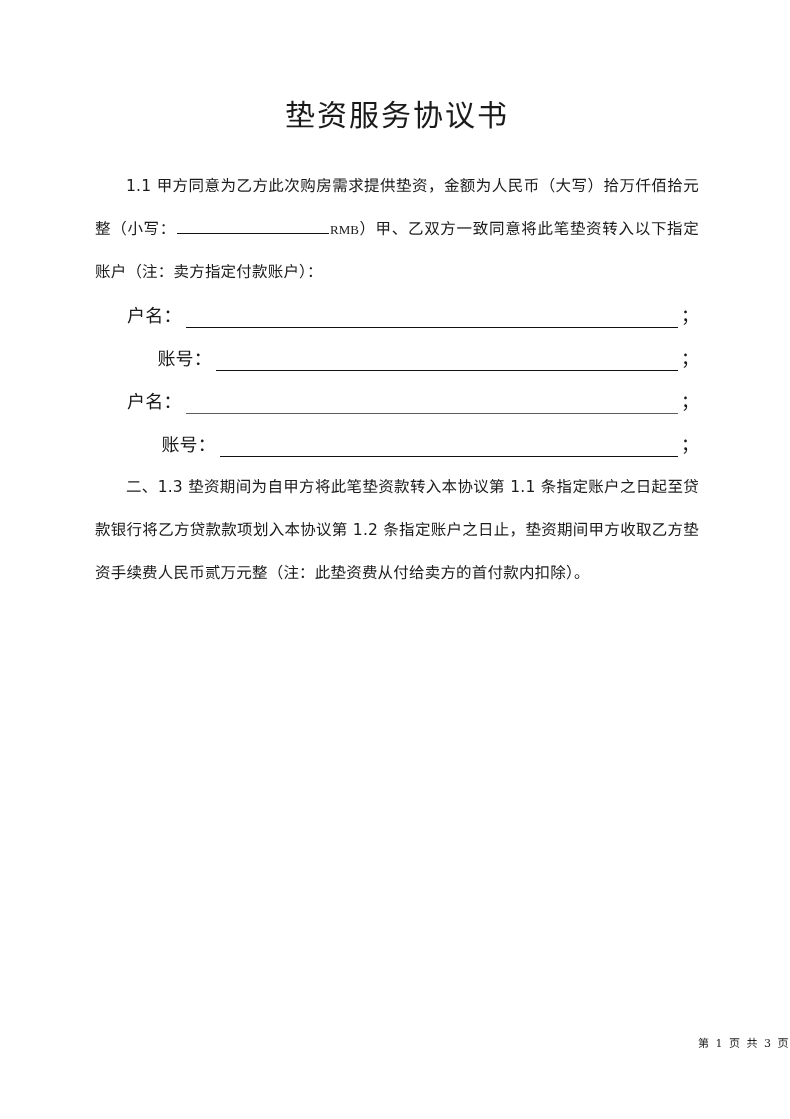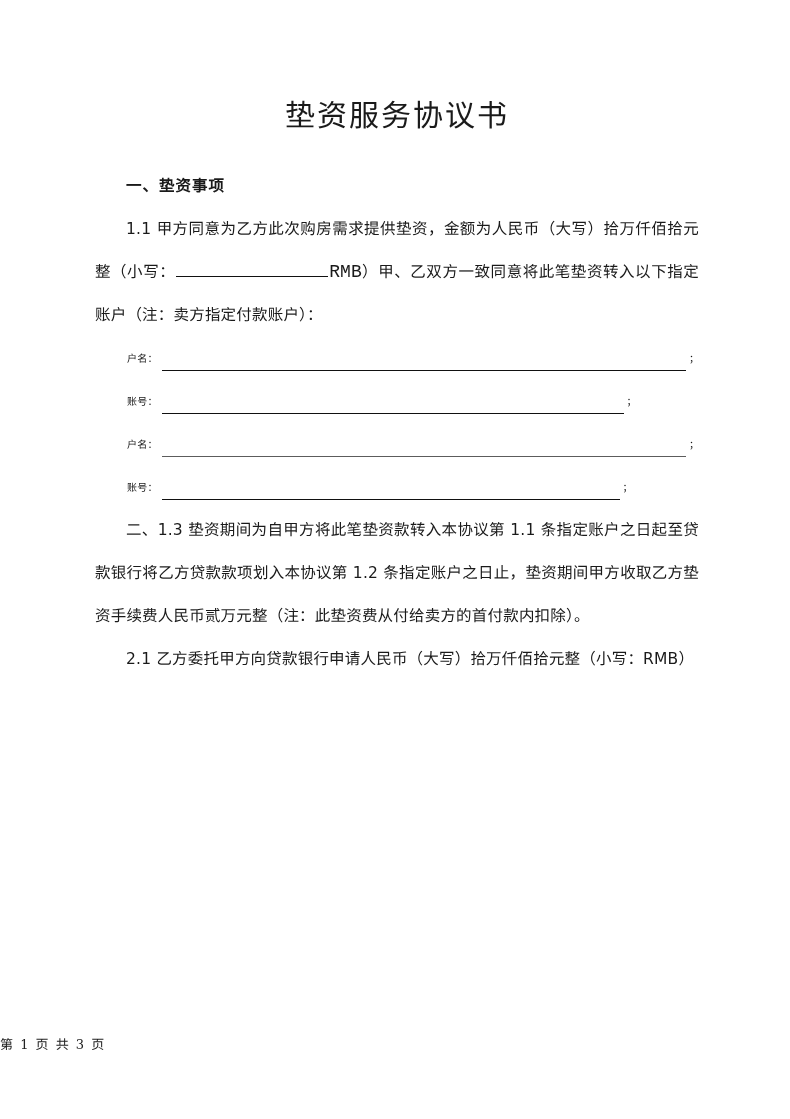--- a/index.html
+++ b/index.html
@@ -139,7 +139,6 @@
 
 
 
-    <p class="para bold">一、垫资事项</p>
 
     <p class="para indent"><span>1.1 甲方同意为乙方此次购房需求提供垫资，金额为人民币（大写）拾万仟佰拾元整（小写：</span><span class="blank blank-lg"></span><span class="mono">RMB</span><span>）甲、乙双方一致同意将此笔垫资转入以下指定账户（注：卖方指定付款账户）：</span></p>
 

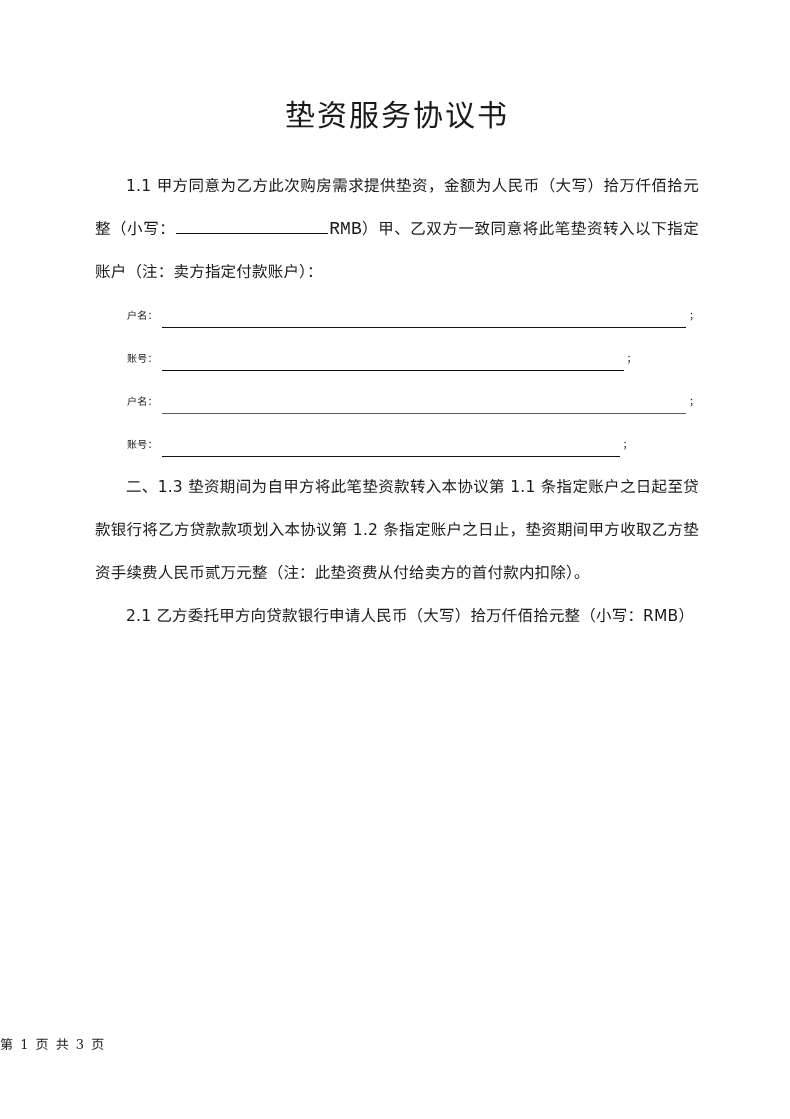--- a/index.html
+++ b/index.html
@@ -79,8 +79,8 @@
   .blank-wide { width: 229px; }
 
   .mono {
-    font-family: Liberation Mono, monospace;
-    font-size: 18px;
+    font-family: Liberation Serif, serif;
+    font-size: 13px;
     letter-spacing: 0;
   }
 

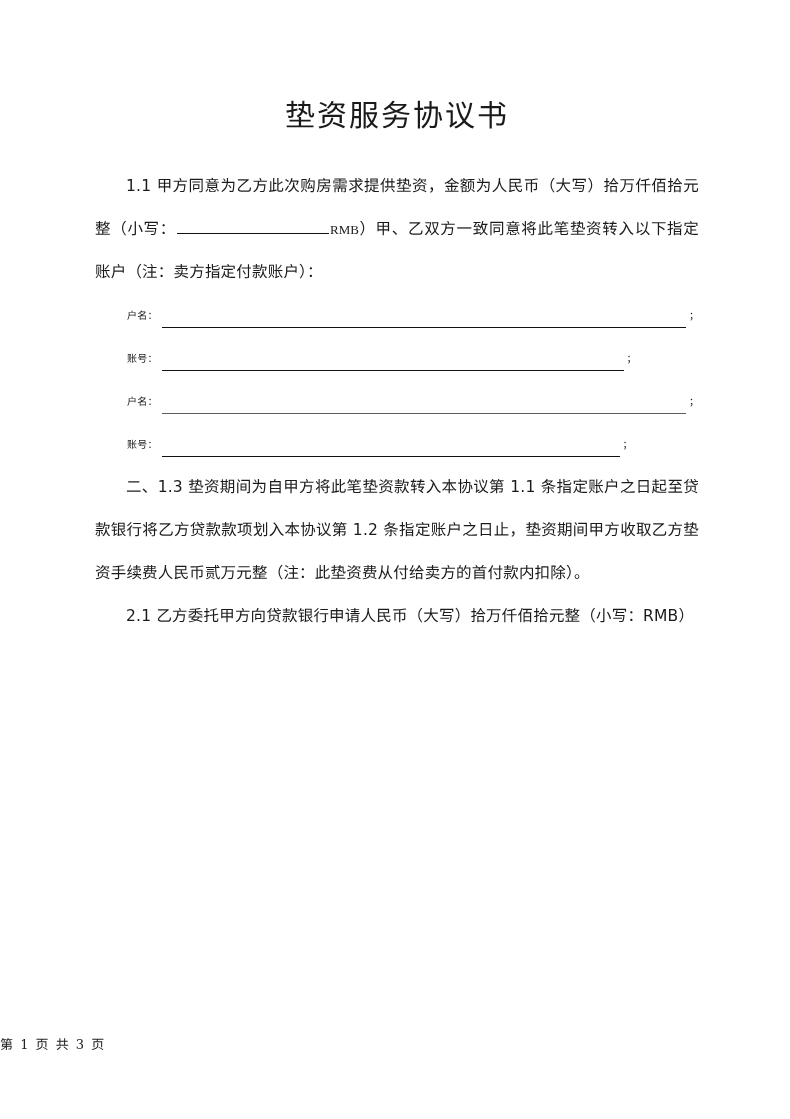--- a/index.html
+++ b/index.html
@@ -88,11 +88,12 @@
   .field-row {
     display: flex;
     align-items: flex-end;
-    font-size: 10px;
+    font-size: 18px;
     line-height: 43px;
     height: 43px;
     padding-left: 32px;
     box-sizing: border-box;
+    justify-content: flex-end;
   }
   .field-label {
     white-space: nowrap;

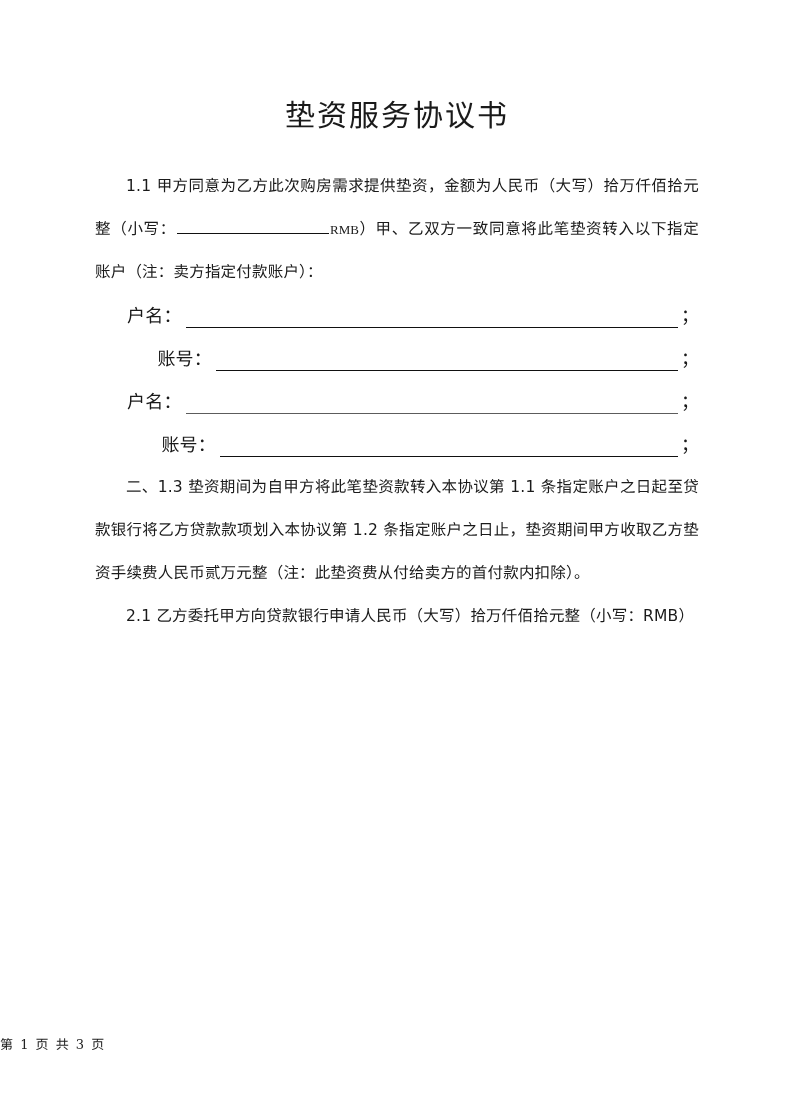--- a/index.html
+++ b/index.html
@@ -171,7 +171,6 @@
     <p class="para indent">二、1.3 垫资期间为自甲方将此笔垫资款转入本协议第 1.1 条指定账户之日起至贷款银行将乙方贷款款项划入本协议第 1.2 条指定账户之日止，垫资期间甲方收取乙方垫资手续费人民币贰万元整（注：此垫资费从付给卖方的首付款内扣除）。</p>
 
 
-    <p class="para sub-indent">2.1 乙方委托甲方向贷款银行申请人民币（大写）拾万仟佰拾元整（小写：RMB）</p>
 
   </div>
 

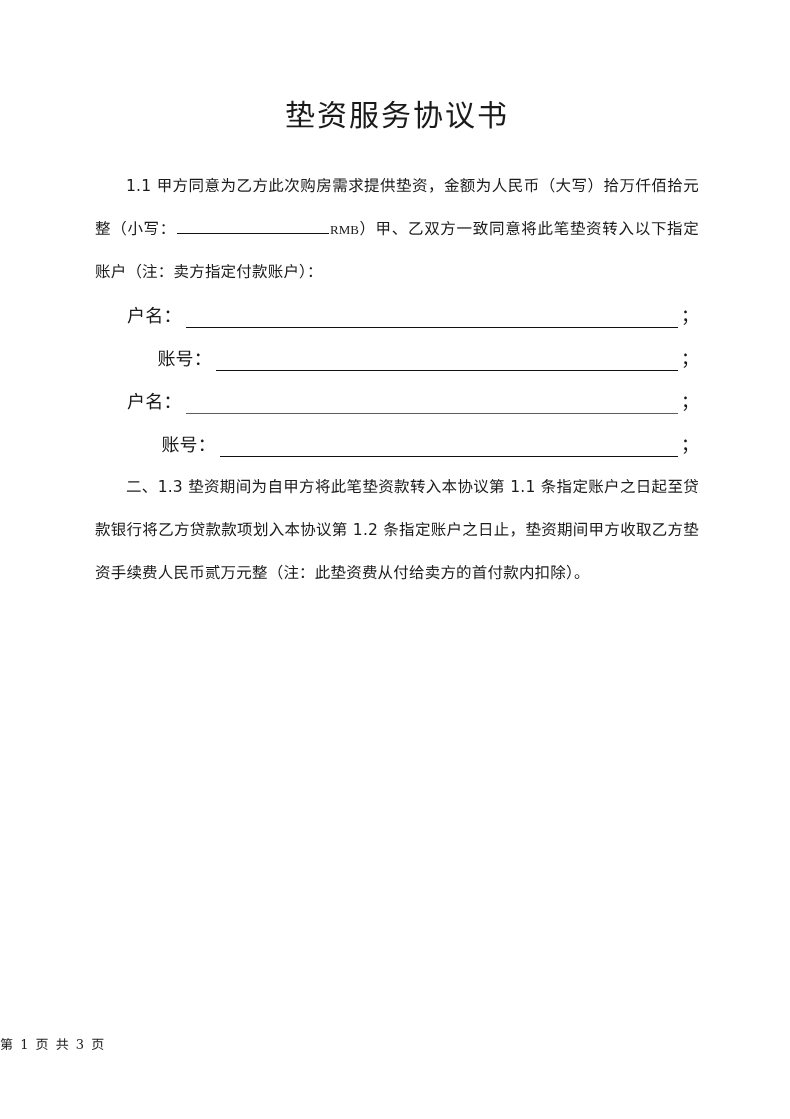--- a/index.html
+++ b/index.html
@@ -120,8 +120,8 @@
     left: 0;
     top: 1034px;
     width: 790px;
-    text-align: left;
-    font-size: 13px;
+    text-align: right;
+    font-size: 11px;
     color: #222;
     letter-spacing: 1.5px;
     font-family: "DejaVu Serif", "Liberation Serif", serif;

